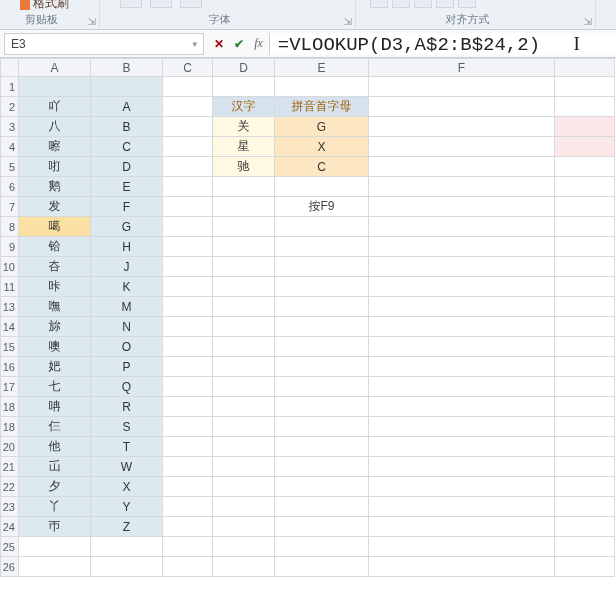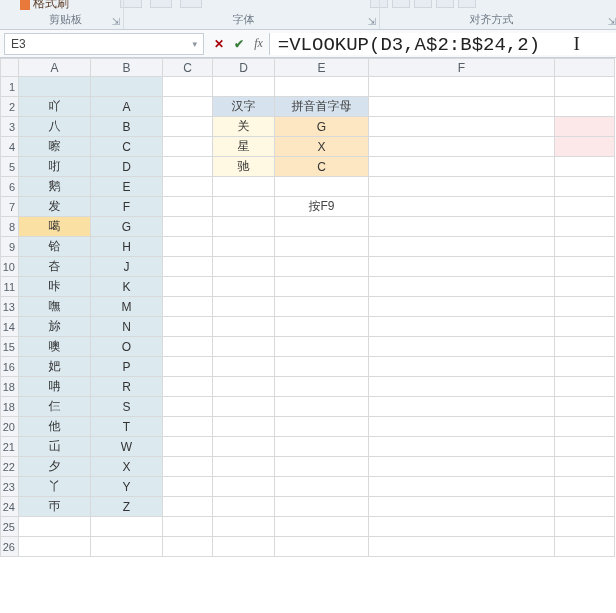--- a/index.html
+++ b/index.html
@@ -7,7 +7,7 @@
 
   
   .ribbon { height: 30px; background: #ecf1f6; border-bottom: 1px solid #c6cfd8; position: relative; }
-  .ribbon .minisections { display: flex; height: 100%; margin-left: 24px; }
+  .ribbon .minisections { display: flex; height: 100%; }
   .ribbon .sec { flex: 0 0 auto; position: relative; border-right: 1px solid #d7dde4; text-align: center; color: #6f7a85; font-size: 11px; height:100%; }
   .ribbon .sec-label { position: absolute; bottom: 2px; left: 0; right: 16px; text-align: center; }
   .ribbon .launcher { position: absolute; right: 2px; bottom: 2px; width: 10px; height: 10px; font-size: 10px; line-height: 10px; color: #8a949f; }

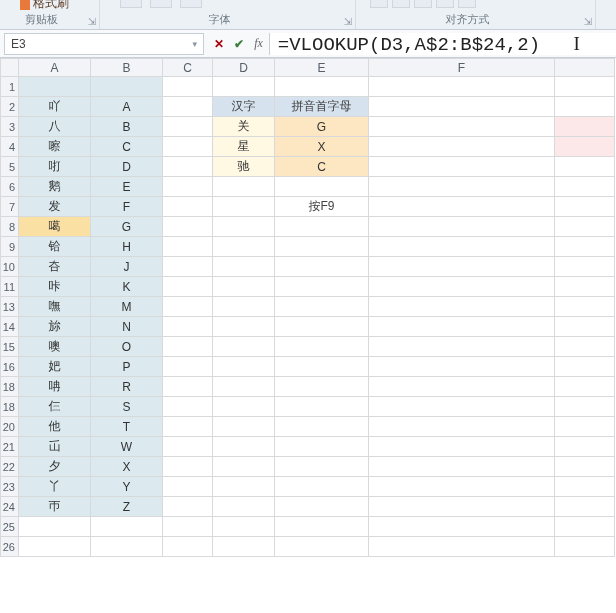--- a/index.html
+++ b/index.html
@@ -58,7 +58,7 @@
   .sel-amber { background:#fbe0a3; }
 
   
-  .hz { color:#404040; }
+  .hz { color:#a16207; }
 
   
 

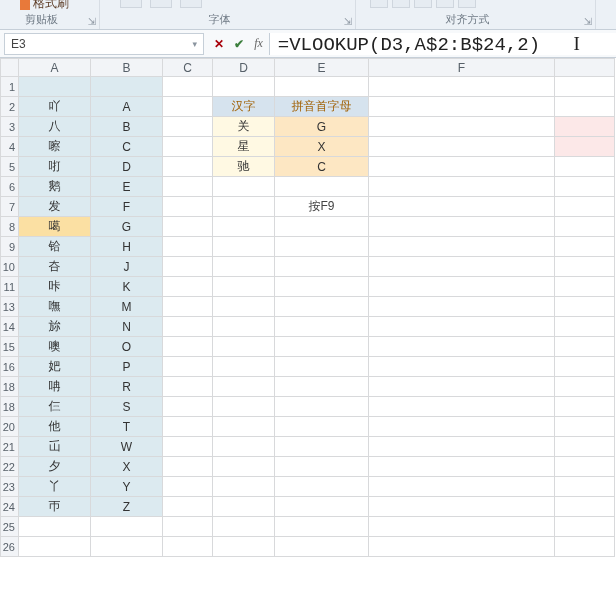--- a/index.html
+++ b/index.html
@@ -306,6 +306,16 @@
           <td></td>
         </tr>
     <tr>
+          <th class="rowhdr">17</th>
+          <td class="fill-light-blue">七</td>
+          <td class="fill-light-blue">Q</td>
+          <td></td>
+          <td></td>
+          <td></td>
+          <td></td>
+          <td></td>
+        </tr>
+    <tr>
           <th class="rowhdr">18</th>
           <td class="fill-light-blue">呥</td>
           <td class="fill-light-blue">R</td>

